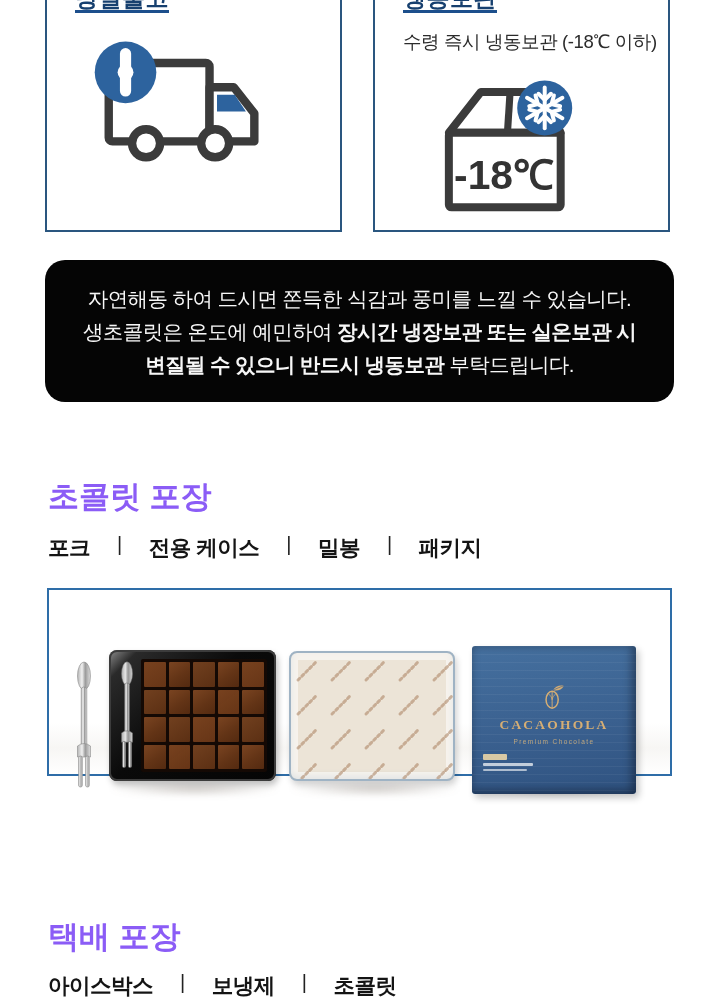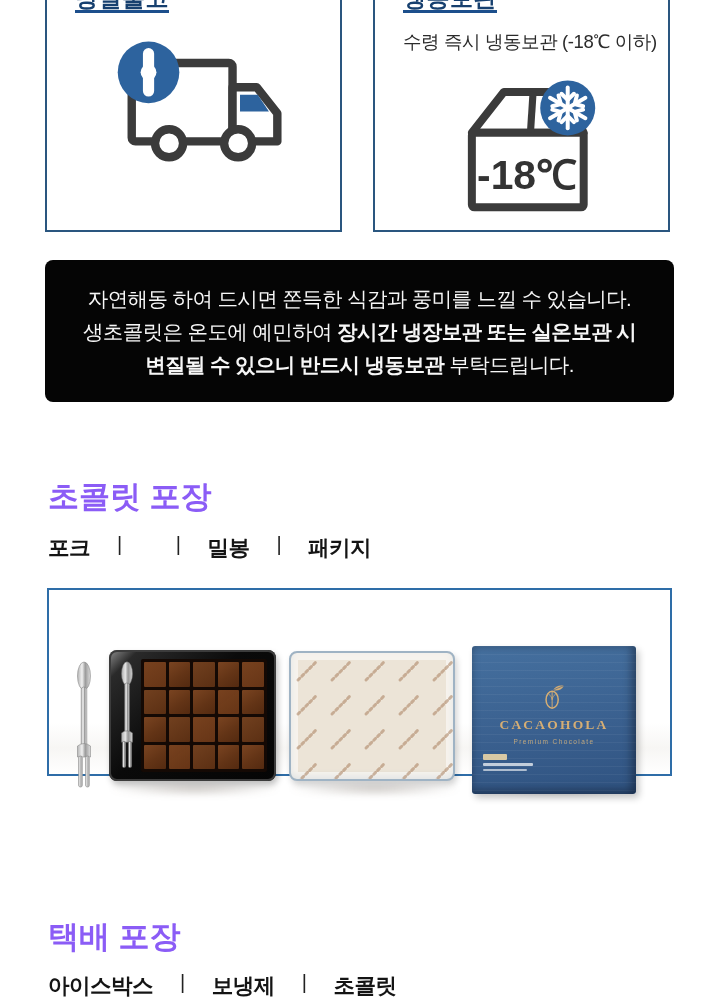--- a/index.html
+++ b/index.html
@@ -22,7 +22,7 @@
     border-bottom:3px solid #1d4f8c; padding-bottom:0px; letter-spacing:0.5px;
   }
   .card-sub { margin-top:16px; font-size:18.5px; color:#2b2b2b; letter-spacing:-0.4px; white-space:nowrap; }
-  .card-icon { margin-top:22px; display:flex; justify-content:center; }
+  .card-icon { margin-top:22px; display:flex; }
 
   
   .banner {

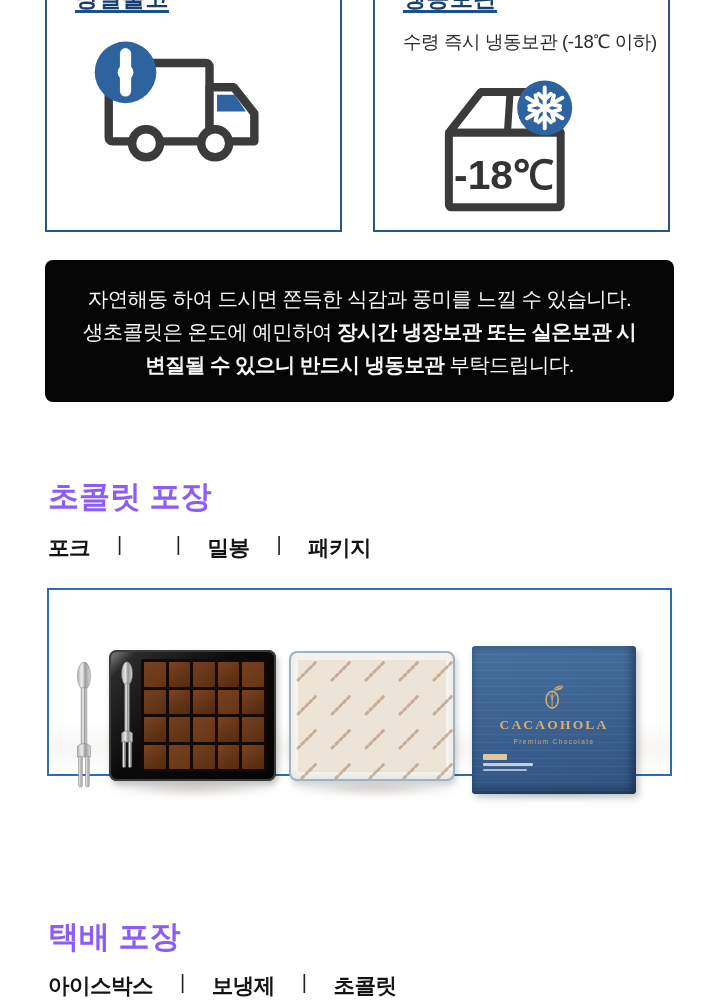--- a/index.html
+++ b/index.html
@@ -27,7 +27,7 @@
   
   .banner {
     position:absolute; left:45px; top:260px; width:629px; height:142px;
-    background:#050505; border-radius:8px;
+    background:#050505; border-radius:20px;
     display:flex; flex-direction:column; justify-content:center; align-items:center;
   }
   .banner-line { color:#f7f7f7; font-size:20.5px; line-height:33px; letter-spacing:-0.6px; font-weight:500; white-space:nowrap; }

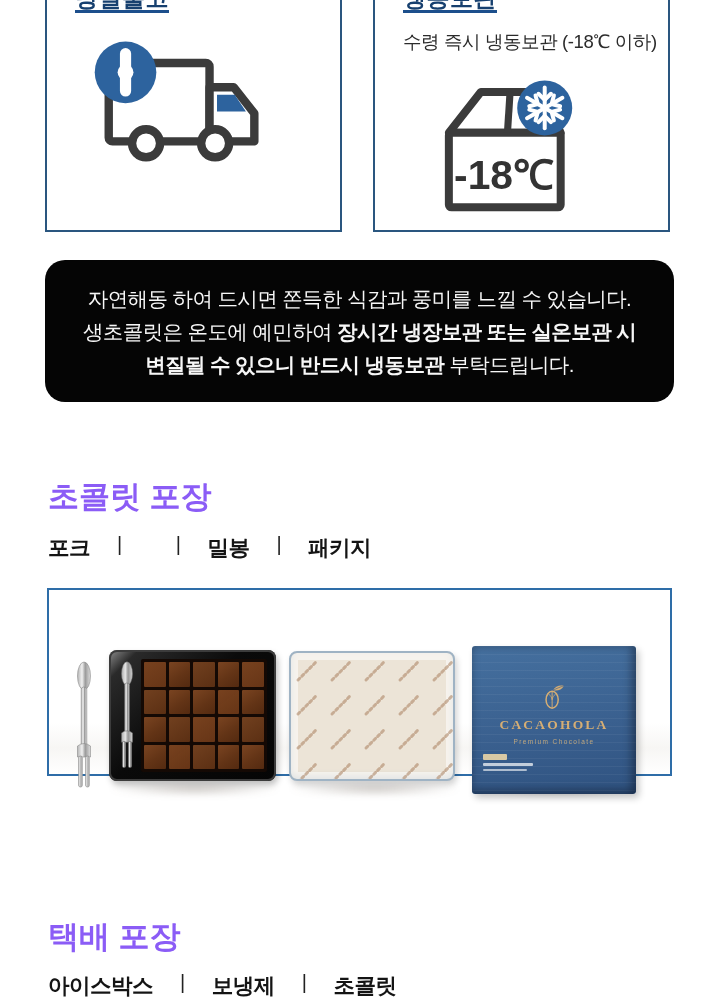--- a/index.html
+++ b/index.html
@@ -163,6 +163,7 @@
 <div class="item-row r1">
   <span>포크</span>
   <span class="item-sep">|</span>
+  <span>전용 케이스</span>
   <span class="item-sep">|</span>
   <span>밀봉</span>
   <span class="item-sep">|</span>

